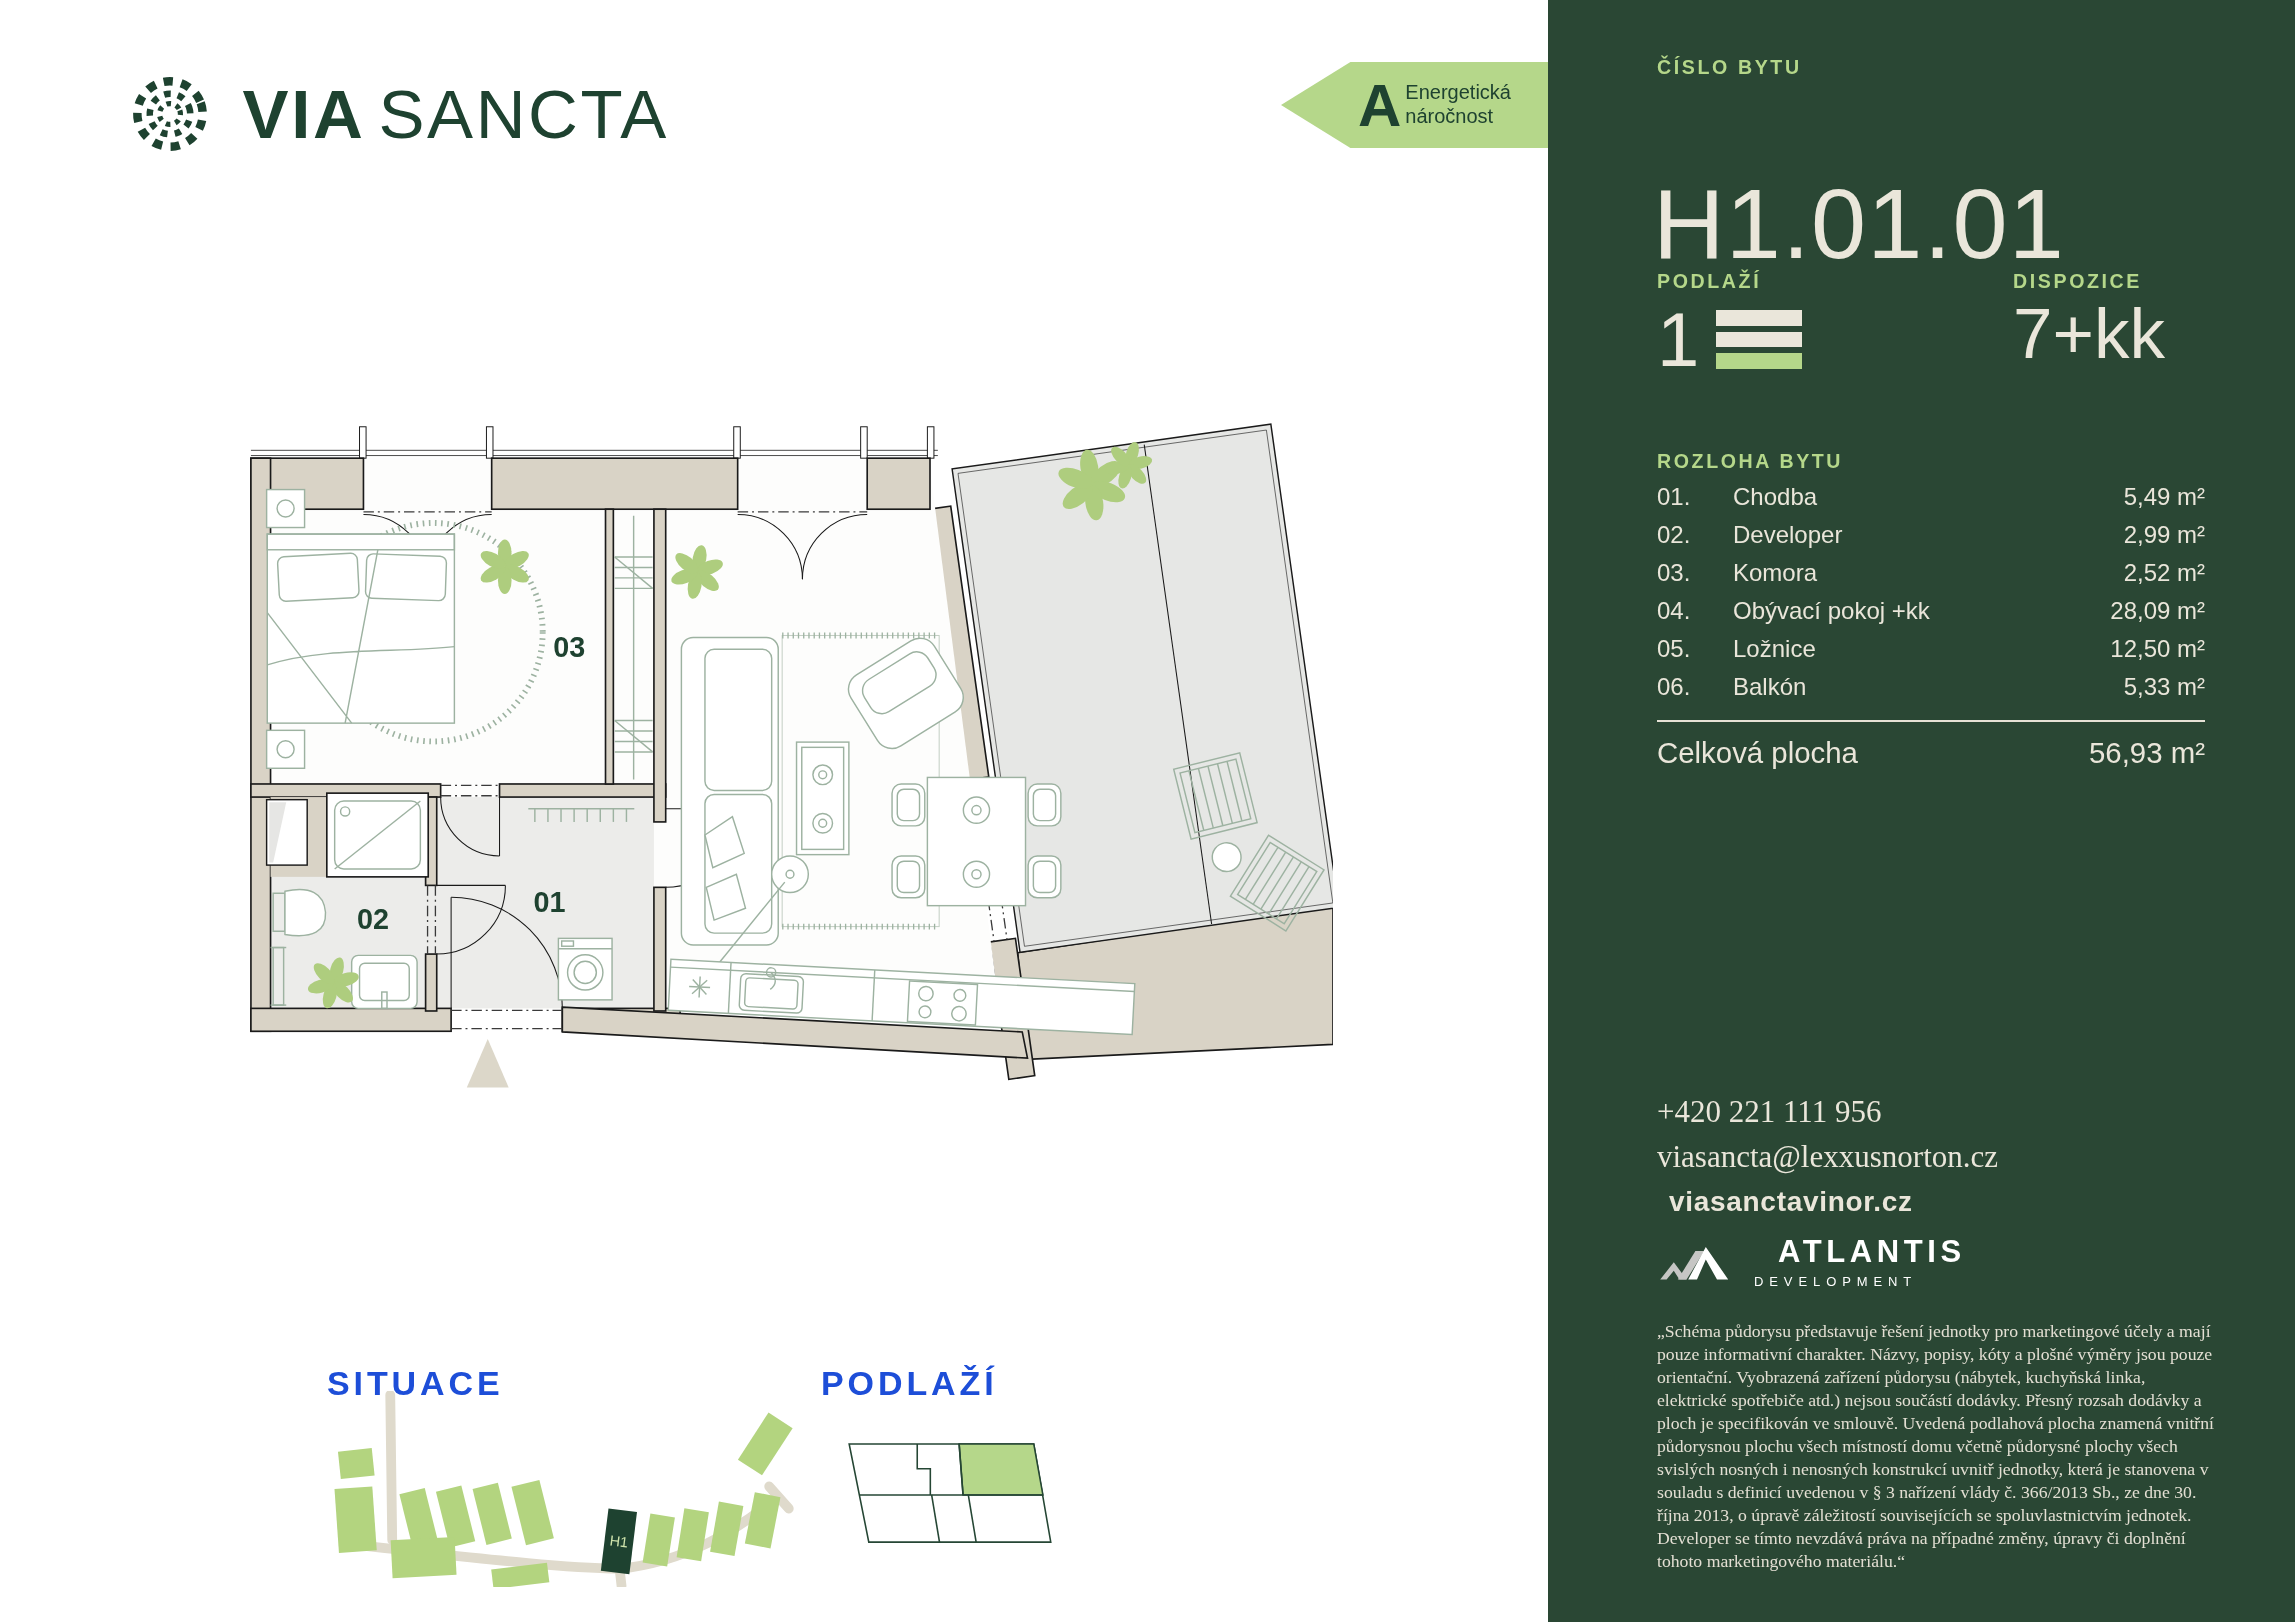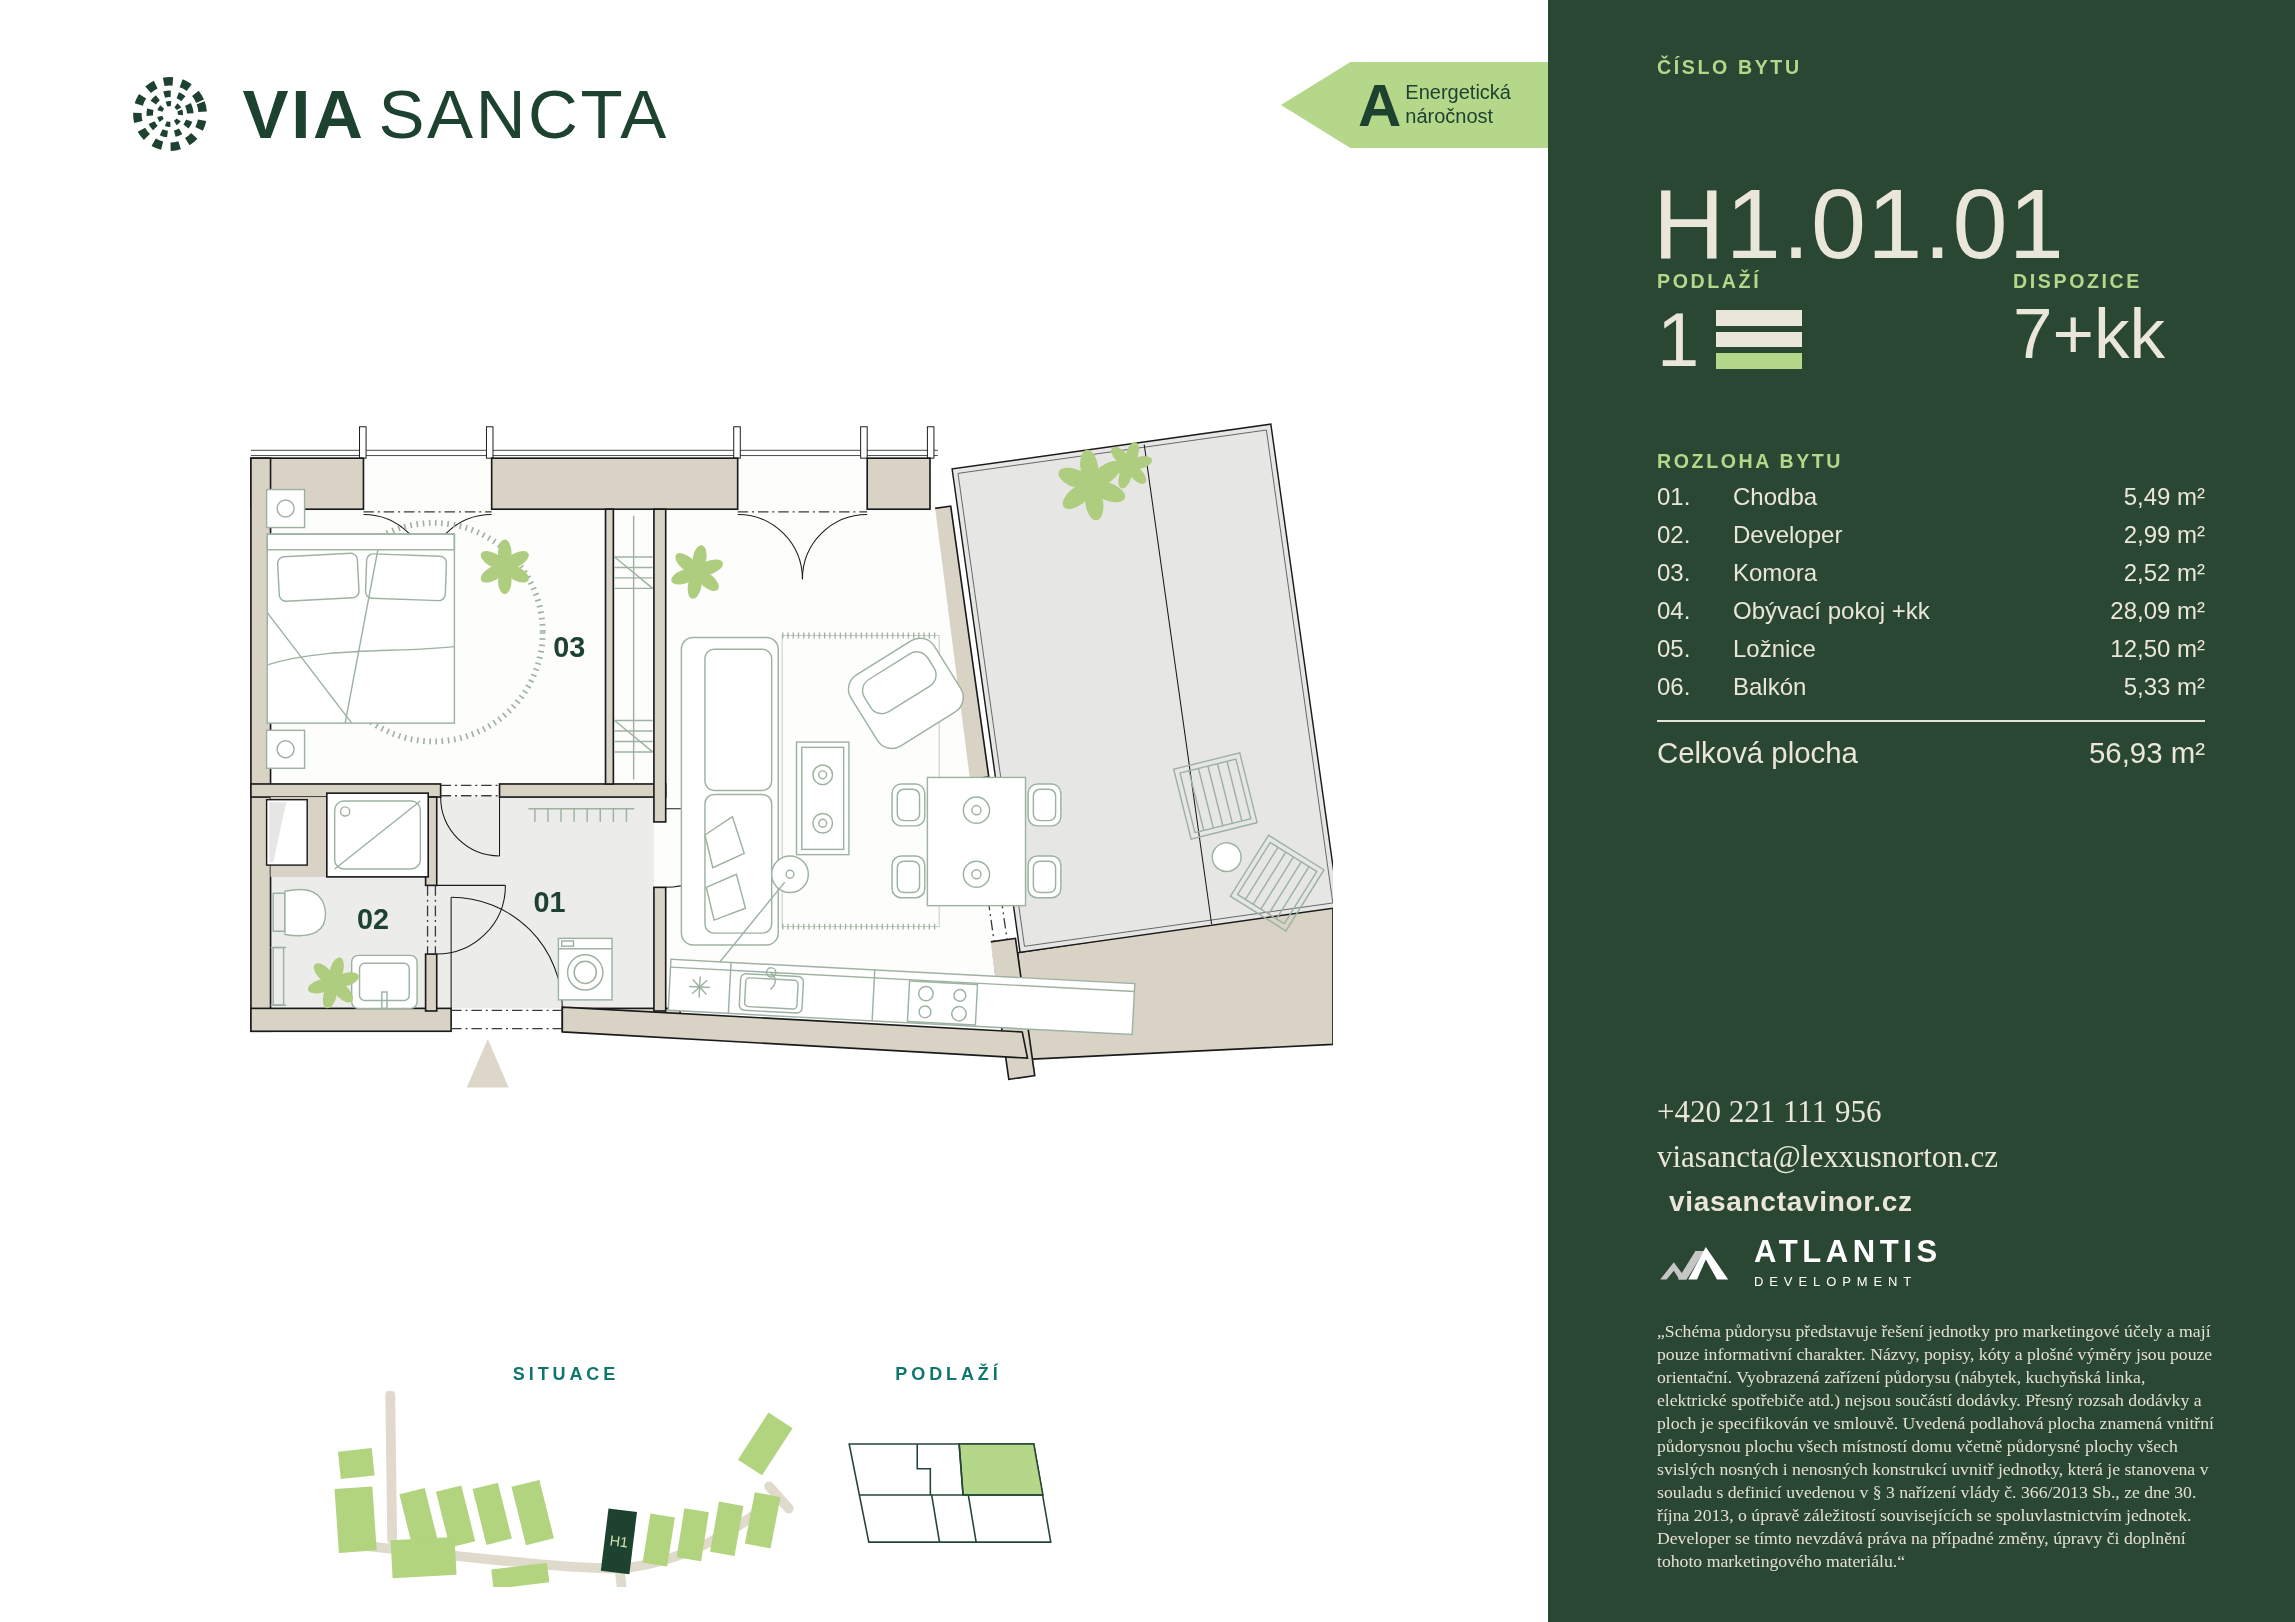--- a/index.html
+++ b/index.html
@@ -48,7 +48,7 @@
   #contact-email { font-family:"Liberation Serif", serif; font-size:31px; margin-top:9.2px; }
   #contact-web  { font-size:28px; font-weight:700; margin-top:10.5px; letter-spacing:0.7px;margin-left:12px; }
   #developer { position:absolute; left:109px; top:1234px; display:flex; align-items:center; gap:17px; }
-  #dev-name { font-size:31px; font-weight:700; letter-spacing:4.6px; color:#ffffff; }
+  #dev-name { font-size:31px; font-weight:700; letter-spacing:4.6px; color:#ffffff;margin-left:24px; }
   #dev-sub  { font-size:13px; font-weight:400; letter-spacing:5.9px; color:#ffffff; margin-top:3.9px; }
   #disclaimer { position:absolute; left:109px; top:1320px; width:561px;
                 font-family:"Liberation Serif", serif; font-size:17.7px; line-height:23px; color:#E3DFD3; }

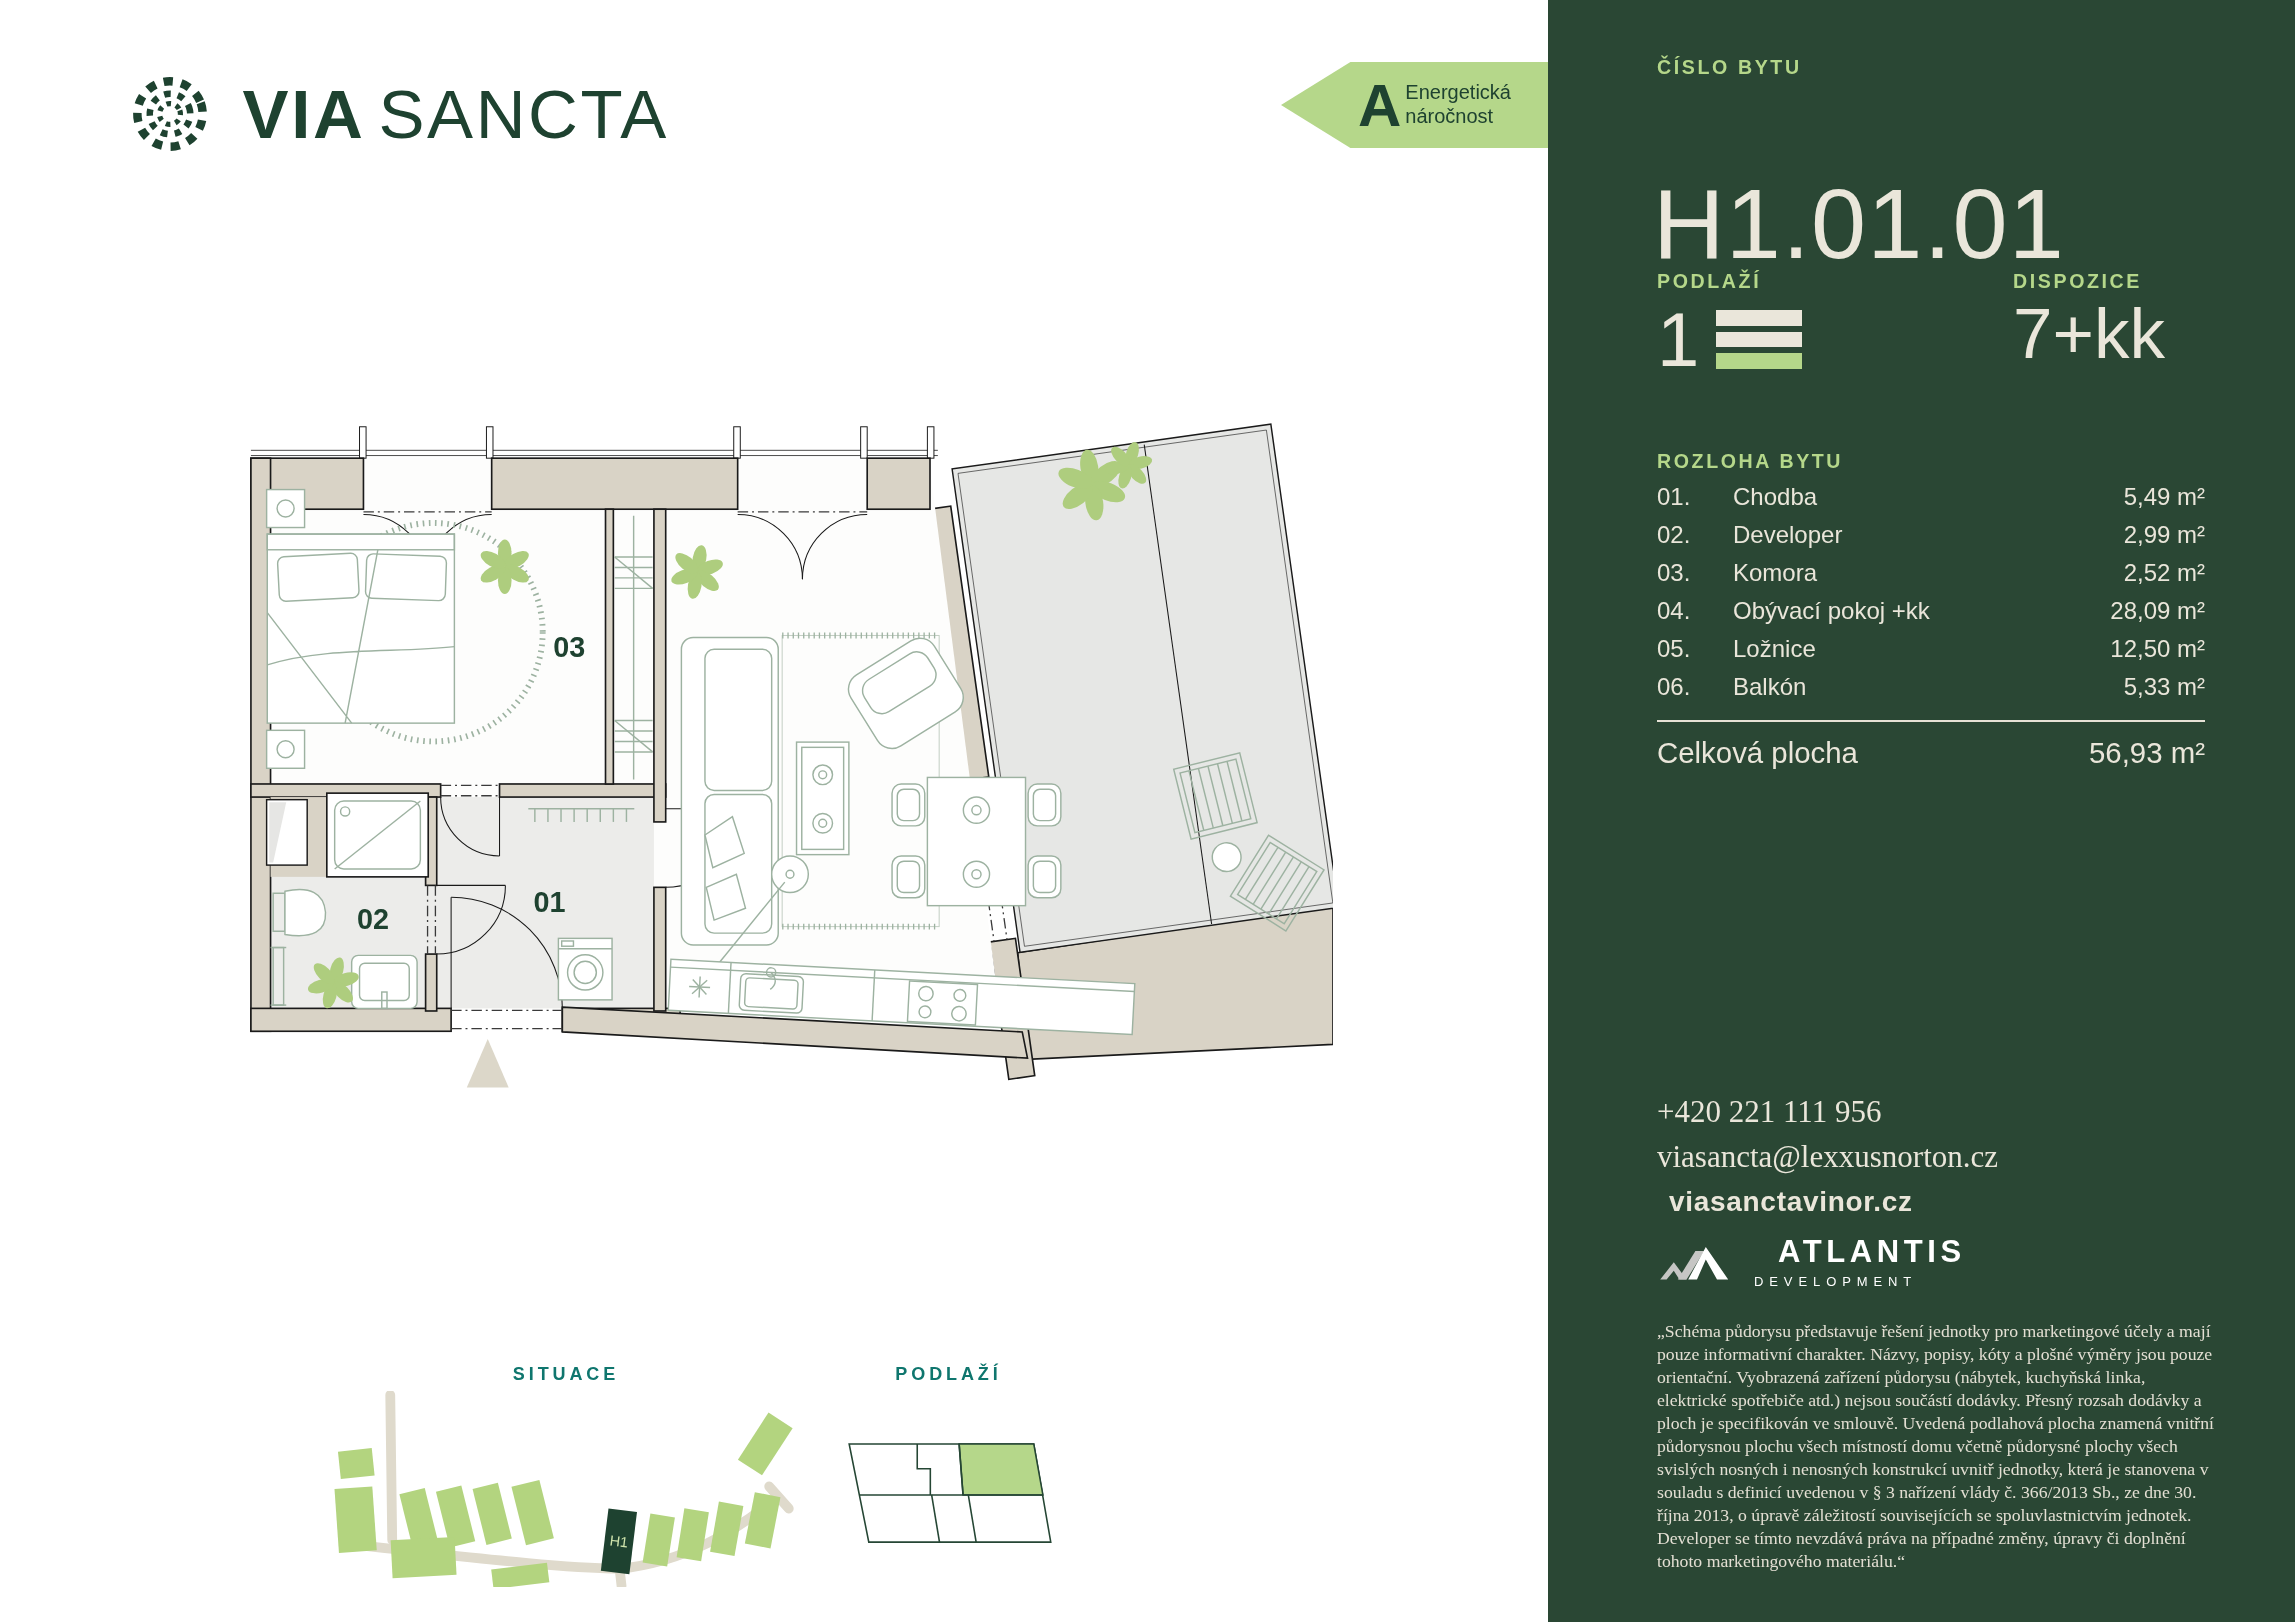--- a/index.html
+++ b/index.html
@@ -66,7 +66,7 @@
   .petal { fill:#AECD7E; }
 
   
-  .map-title { position:absolute; font-size:18px; font-weight:700; letter-spacing:3.9px; color:#0f766e; text-align:center; }
+  .map-title { position:absolute; font-size:34px; font-weight:700; letter-spacing:3.9px; color:#1d4ed8; text-align:left; }
   #situace-title { left:327px; top:1364px; width:478px; }
   #podlazi-title { left:821px; top:1364px; width:255px; }
   #situace-map { position:absolute; left:327px; top:1391px; }

